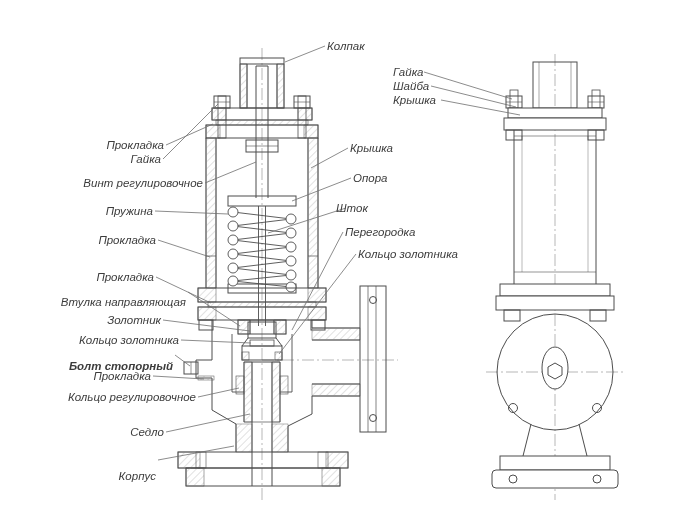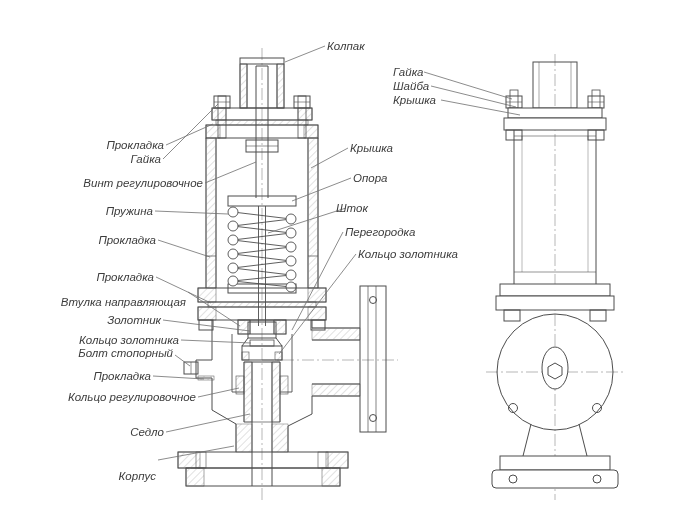--- a/index.html
+++ b/index.html
@@ -308,7 +308,7 @@
   <div class="lbl" style="right:514px; top:296px;">Втулка направляющая</div>
   <div class="lbl" style="right:539px; top:314px;">Золотник</div>
   <div class="lbl" style="right:521px; top:334px;">Кольцо золотника</div>
-  <div class="lbl" style="right:527px; top:347px;">Болт стопорный</div>
+  <div class="lbl" style="right:527px; top:360px;font-weight:bold;">Болт стопорный</div>
   <div class="lbl" style="right:549px; top:370px;">Прокладка</div>
   <div class="lbl" style="right:504px; top:391px;">Кольцо регулировочное</div>
   <div class="lbl" style="right:536px; top:426px;">Седло</div>

